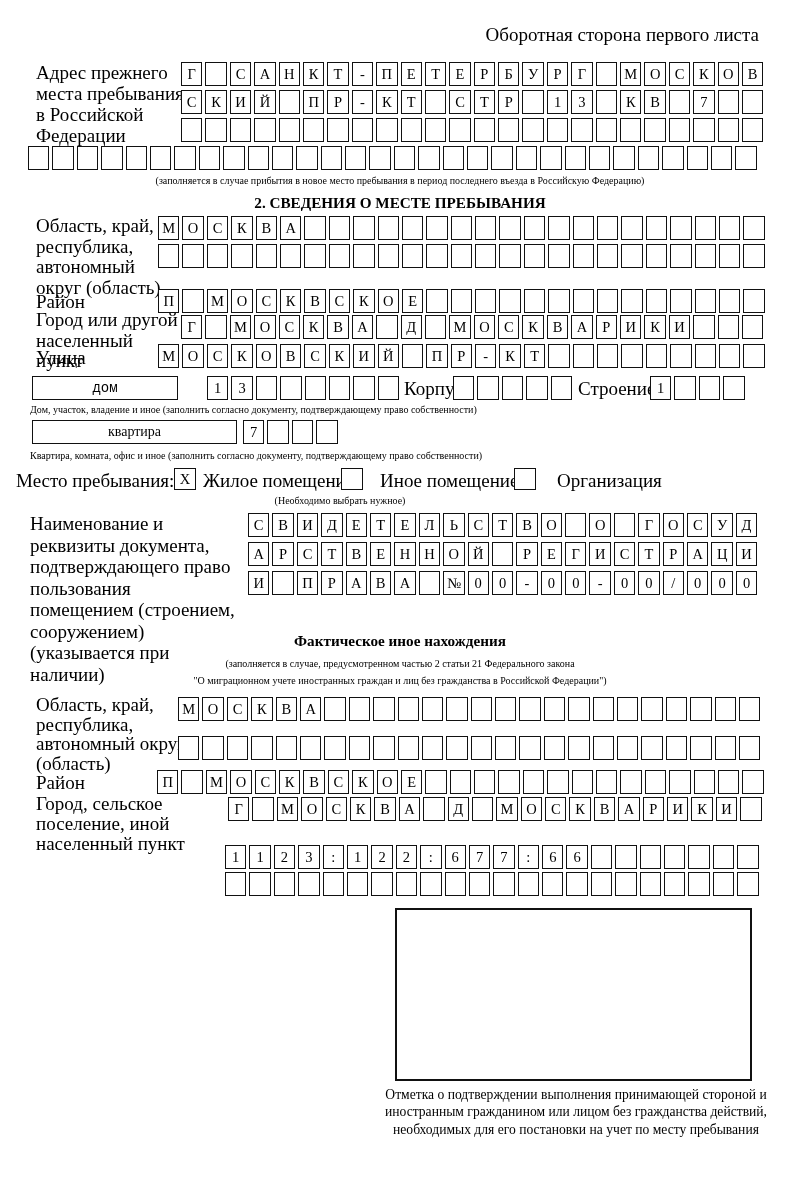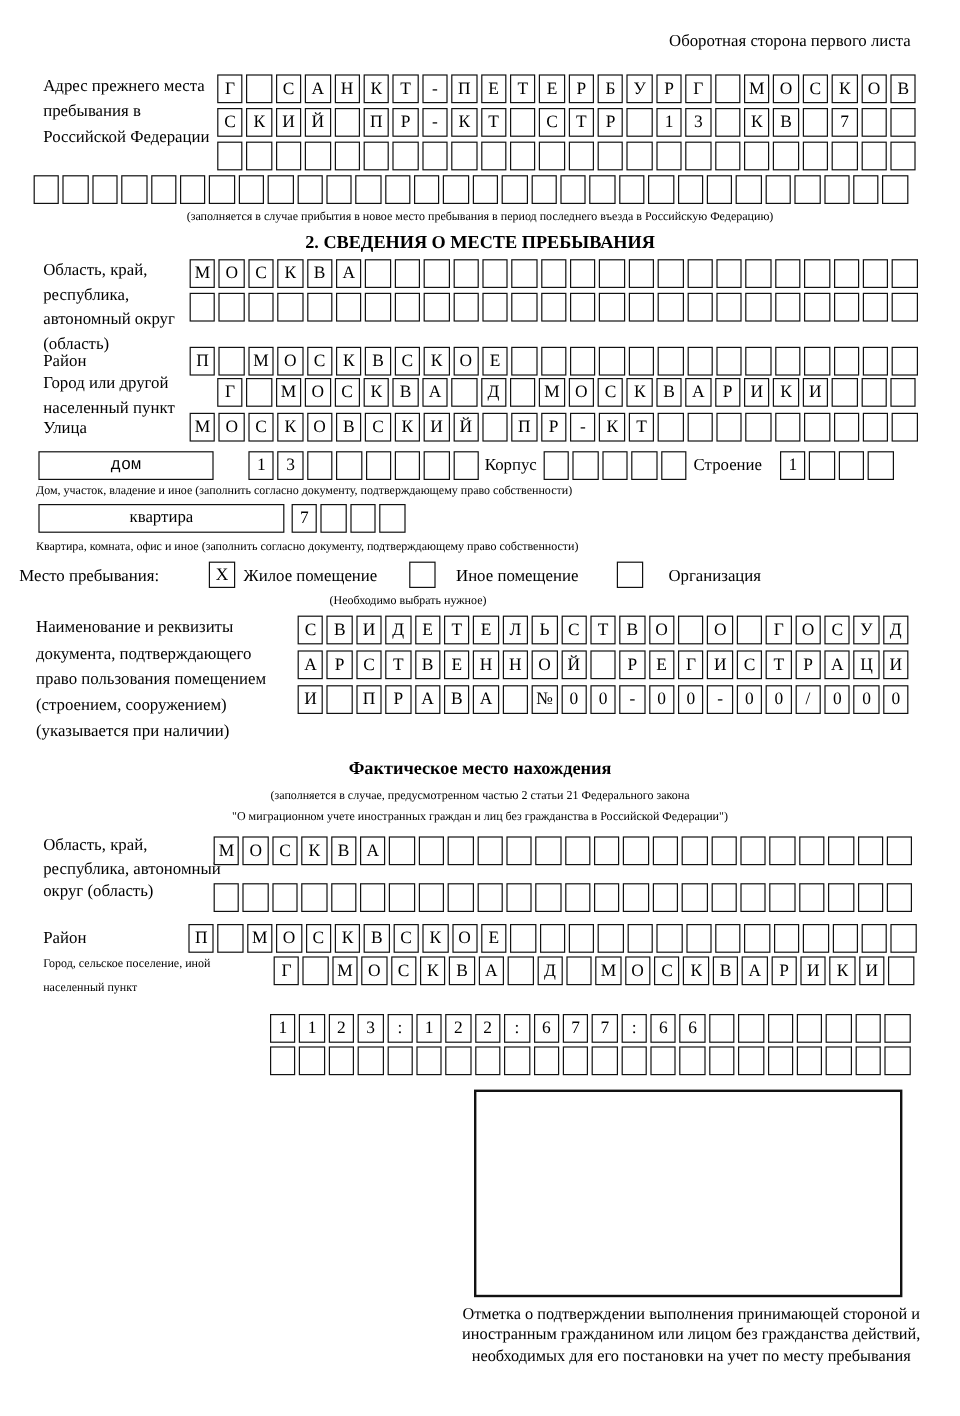--- a/index.html
+++ b/index.html
@@ -6,7 +6,7 @@
   #page{position:relative;width:800px;height:1180px;background:#fff;
         font-family:"Liberation Serif","DejaVu Serif",serif;color:#000;overflow:hidden;}
   .abs{position:absolute;}
-  .lbl{font-size:14px;line-height:21px;}
+  .lbl{font-size:19px;line-height:21px;}
   .note{font-size:10px;line-height:15px;}
   .center{left:0;width:800px;text-align:center;}
   .bold{font-weight:bold;}

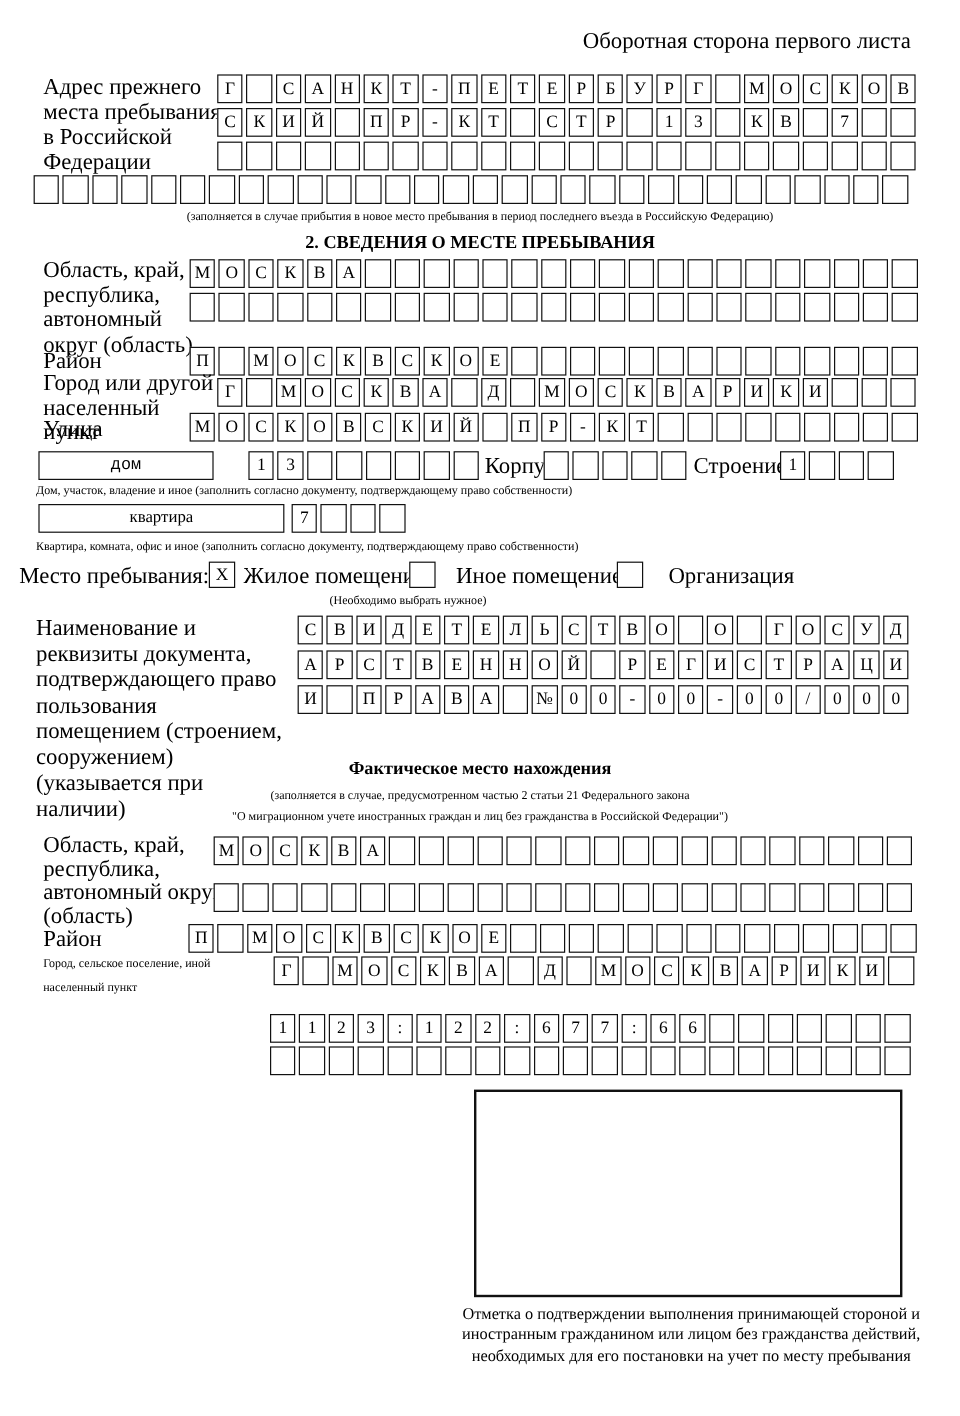--- a/index.html
+++ b/index.html
@@ -404,7 +404,7 @@
       <span class="cell">0</span>
     </div>
 
-  <div class="abs bold center" style="top:632px;font-size:15.2px;">Фактическое место нахождения</div>
+  <div class="abs bold center" style="top:632px;font-size:15.2px;">Фактическое иное нахождения</div>
   <div class="abs note center" style="top:656px;">(заполняется в случае, предусмотренном частью 2 статьи 21 Федерального закона</div>
   <div class="abs note center" style="top:673px;">"О миграционном учете иностранных граждан и лиц без гражданства в Российской Федерации")</div>
 

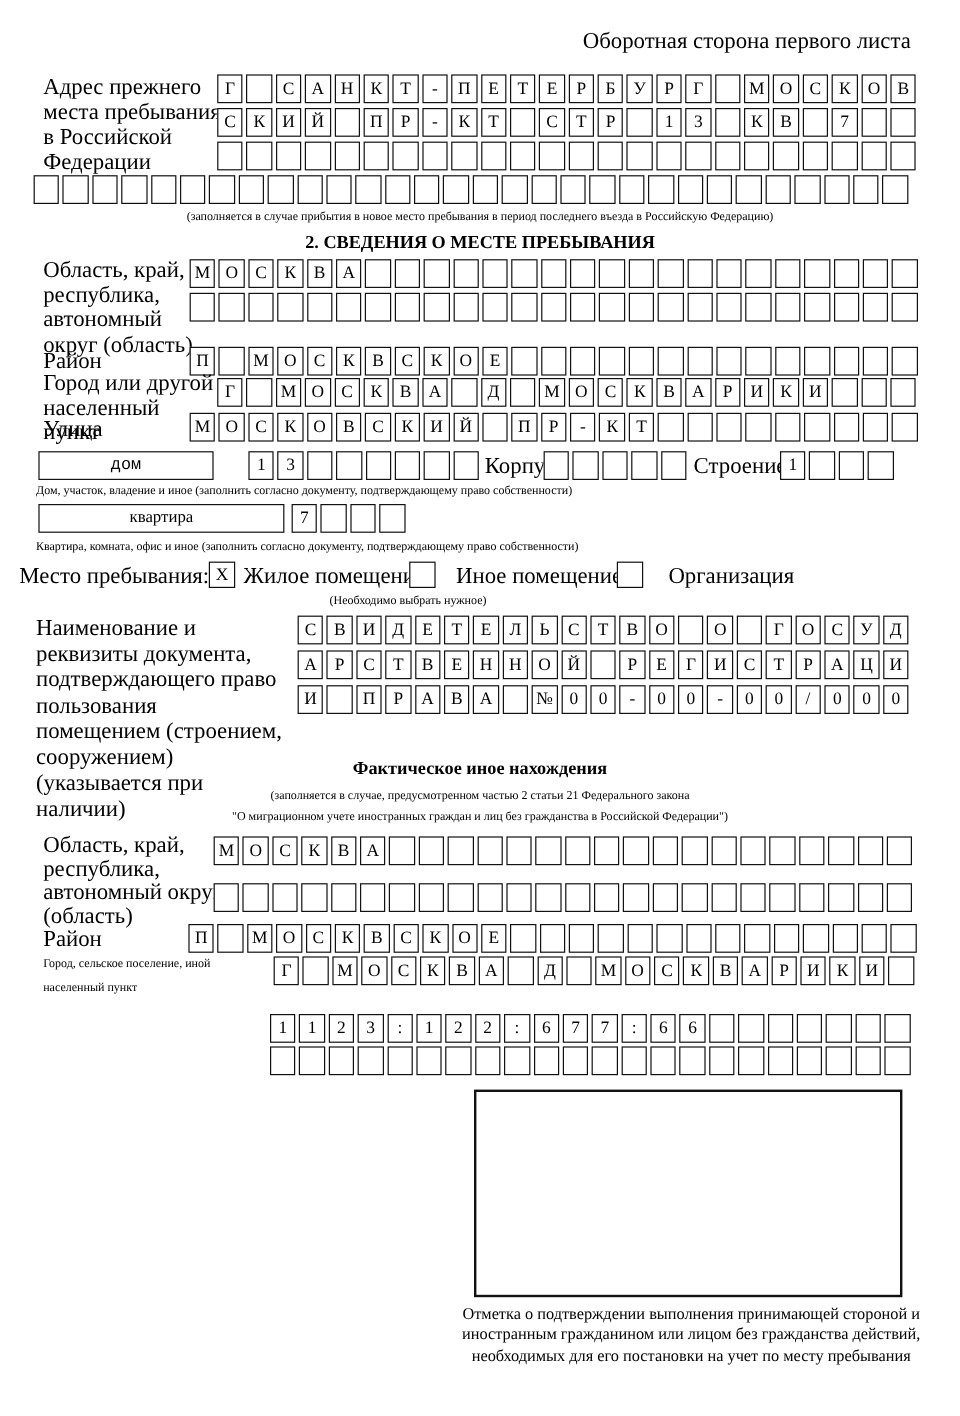--- a/index.html
+++ b/index.html
@@ -491,7 +491,7 @@
       <span class="cell"></span>
     </div>
 
-  <div class="abs lbl" style="left:36px;top:794px;width:192px;line-height:20px;font-size:10px;">Город, сельское поселение, иной населенный пункт</div>
+  <div class="abs lbl" style="left:36px;top:794px;width:192px;line-height:20px;font-size:19px;">Город, сельское поселение, иной населенный пункт</div>
   <div class="abs cells" style="left:228px;top:797px;">
       <span class="cell">Г</span>
       <span class="cell"></span>

